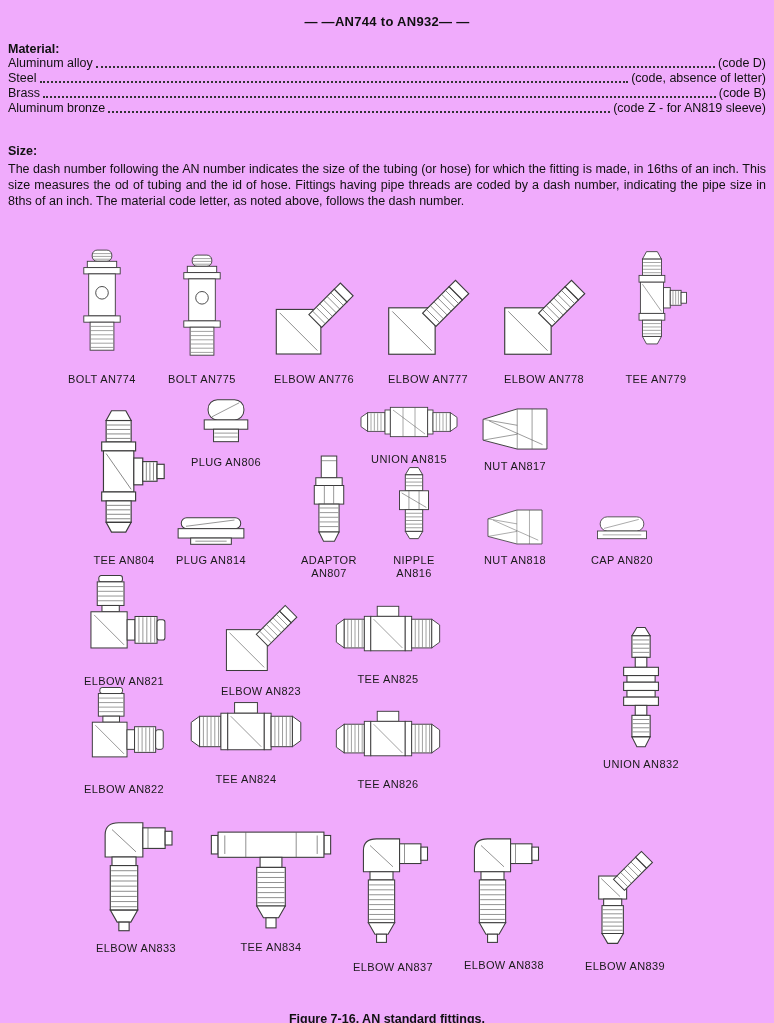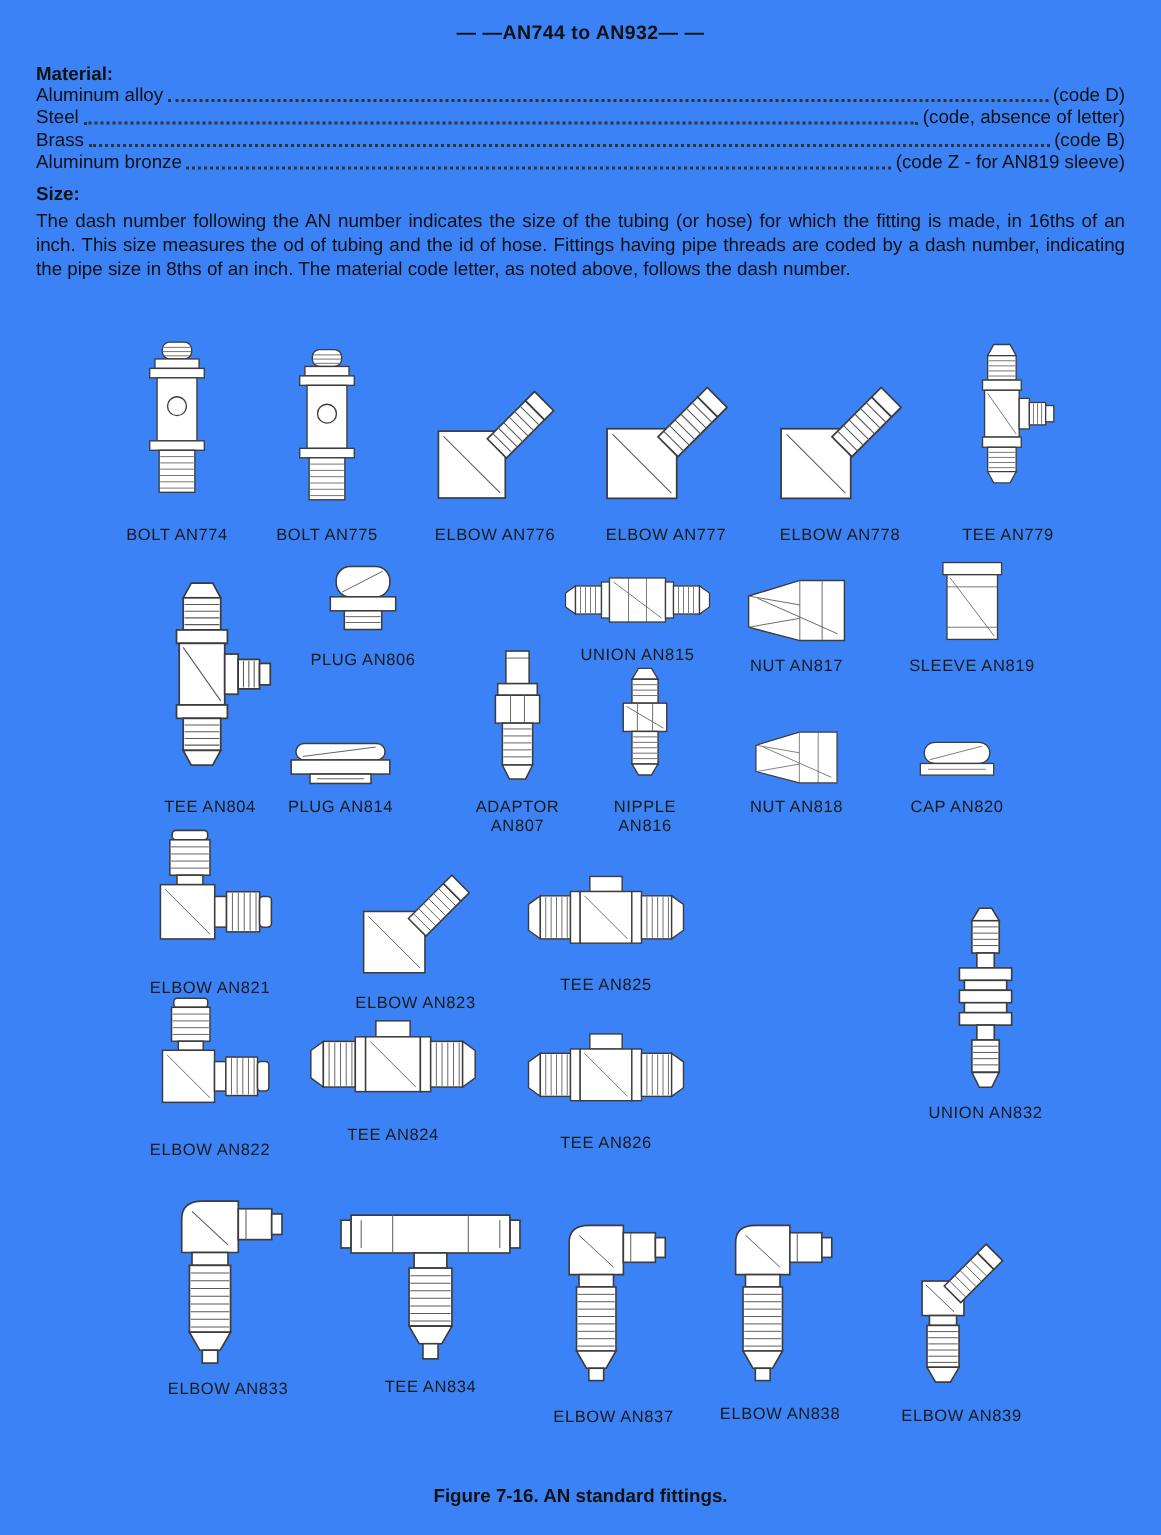--- a/index.html
+++ b/index.html
@@ -6,8 +6,8 @@
   html, body { background: #e8e8e8; }
   body { font-family: "Liberation Sans", sans-serif; color: #111; }
   .page {
-    width: 774px; height: 1023px; background: #3b82f6; margin: 0 auto;
-    padding: 14px 24px 0; overflow: hidden; position: relative;
+    width: 774px; height: 1023px; background: #f0abfc; margin: 0 auto;
+    padding: 14px 8px 0; overflow: hidden; position: relative;
   }
   .doc-header { text-align: center; font-weight: bold; font-size: 13px; letter-spacing: .3px; margin-bottom: 13px; }
   .mat-heading, .size-heading { font-weight: bold; font-size: 12.5px; }

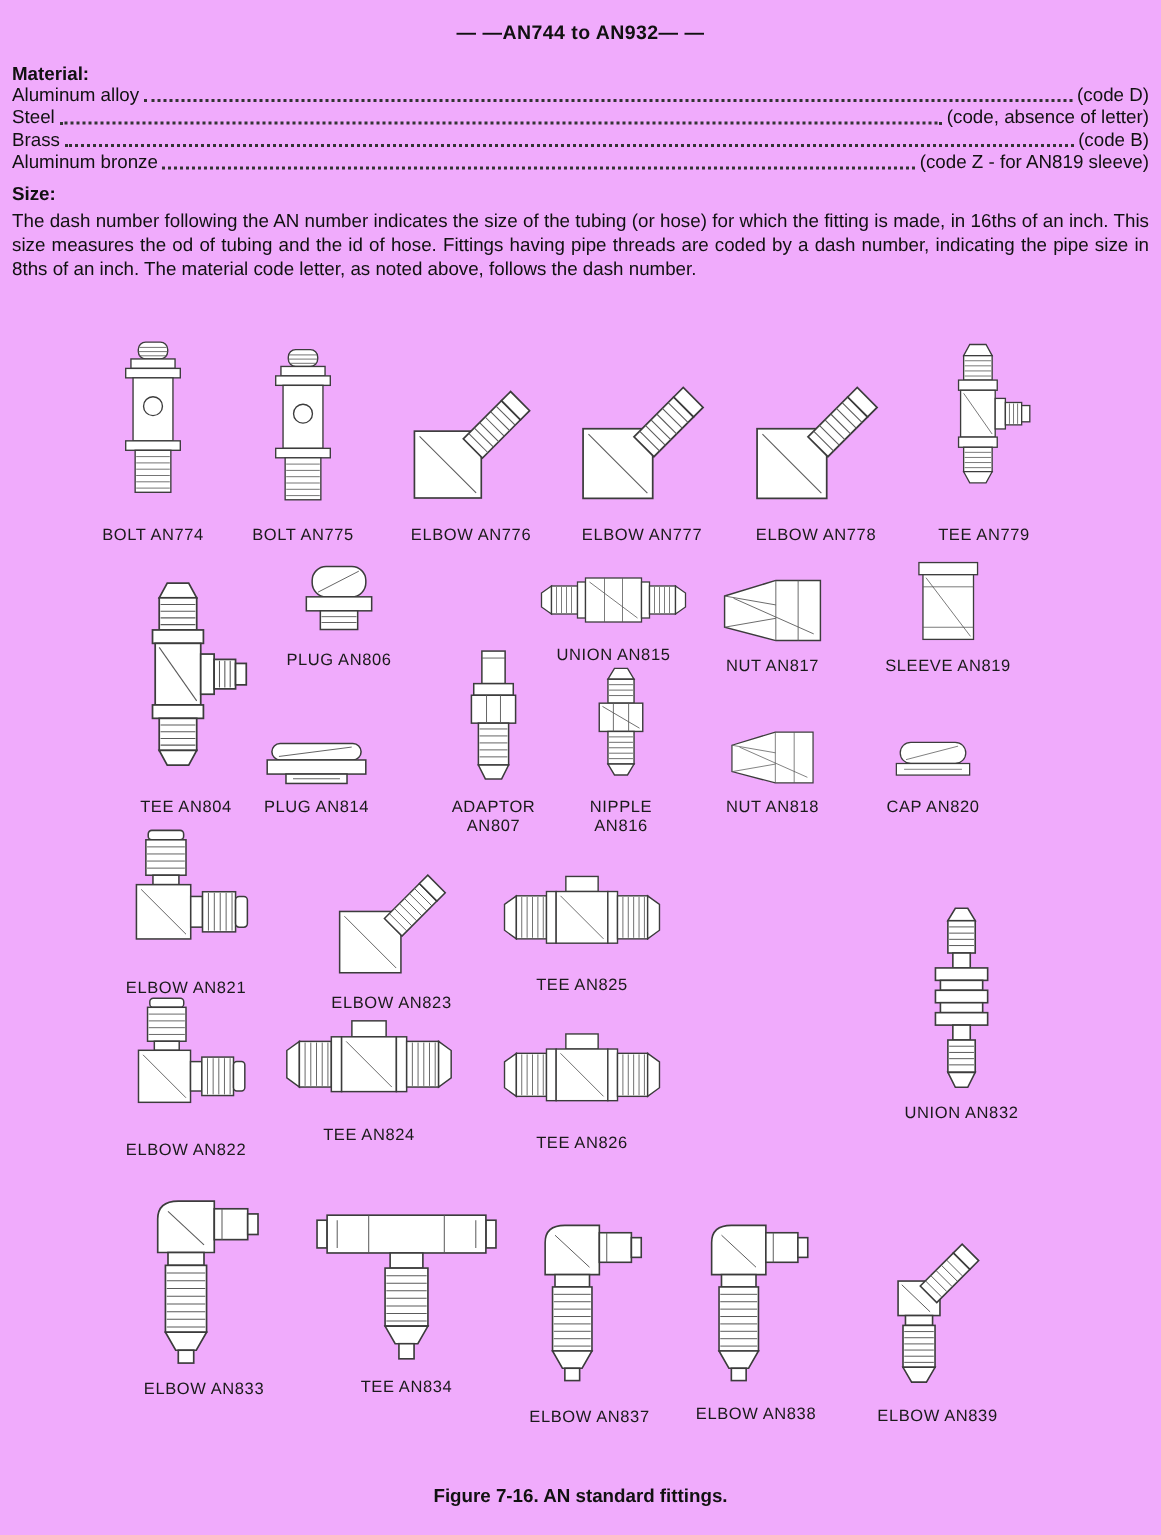--- a/index.html
+++ b/index.html
@@ -14,7 +14,7 @@
   .mat-row { display: flex; font-size: 12.5px; line-height: 15px; }
   .mat-name, .mat-code { white-space: nowrap; }
   .mat-leader { flex: 1; border-bottom: 2px dotted #333; margin: 0 3px 3px; }
-  .size-block { margin-top: 6px; }
+  .size-block { margin-top: 28px; }
   .size-text { font-size: 12.5px; line-height: 16px; margin-top: 3px; text-align: justify; }
   .figure { position: relative; height: 775px; margin-top: 10px; }
   .fit { position: absolute; transform: translateX(-50%); display: flex; flex-direction: column; align-items: center; }

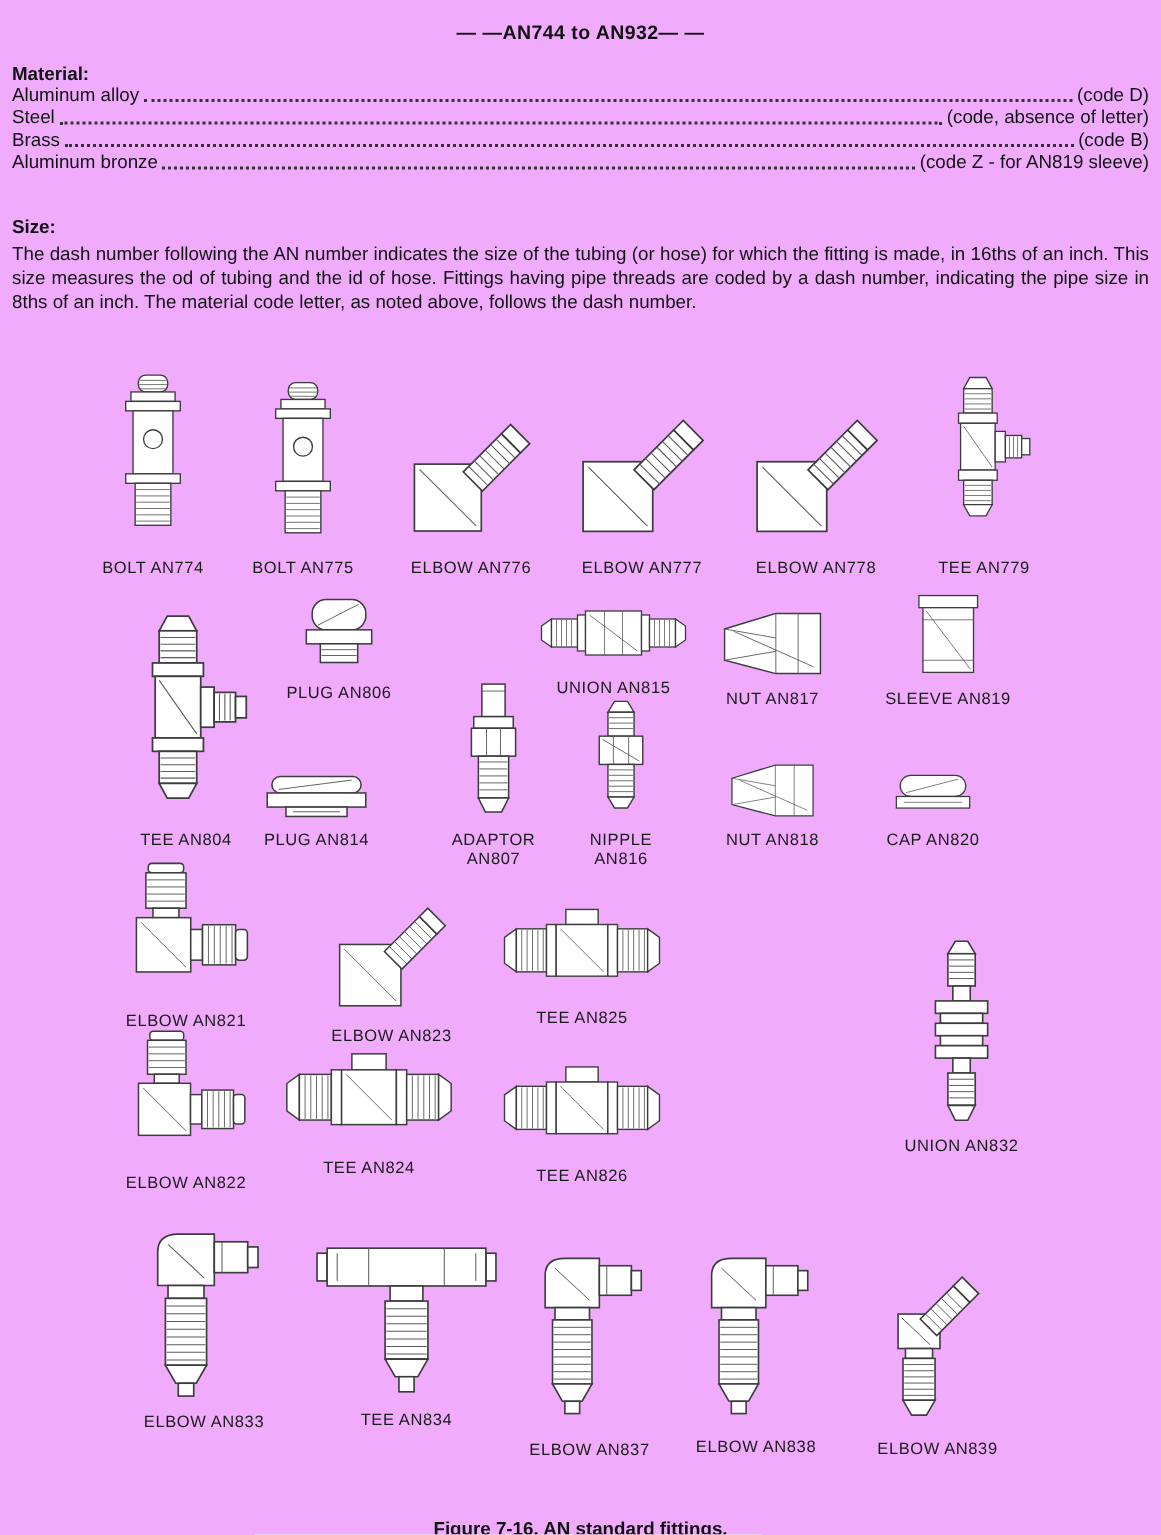--- a/index.html
+++ b/index.html
@@ -487,12 +487,6 @@
         </svg>
       <figcaption class="flabel">NUT AN817</figcaption>
     </figure>
-    <figure class="fit" style="left:624px;bottom:522px">
-      <svg class="art" style="width:70px;height:62px">
-          <use href="#sym-sleeve" width="100%" height="100%"></use>
-        </svg>
-      <figcaption class="flabel">SLEEVE AN819</figcaption>
-    </figure>
 
     <figure class="fit" style="left:116px;bottom:428px">
       <svg class="art" style="width:100px;height:148px">

